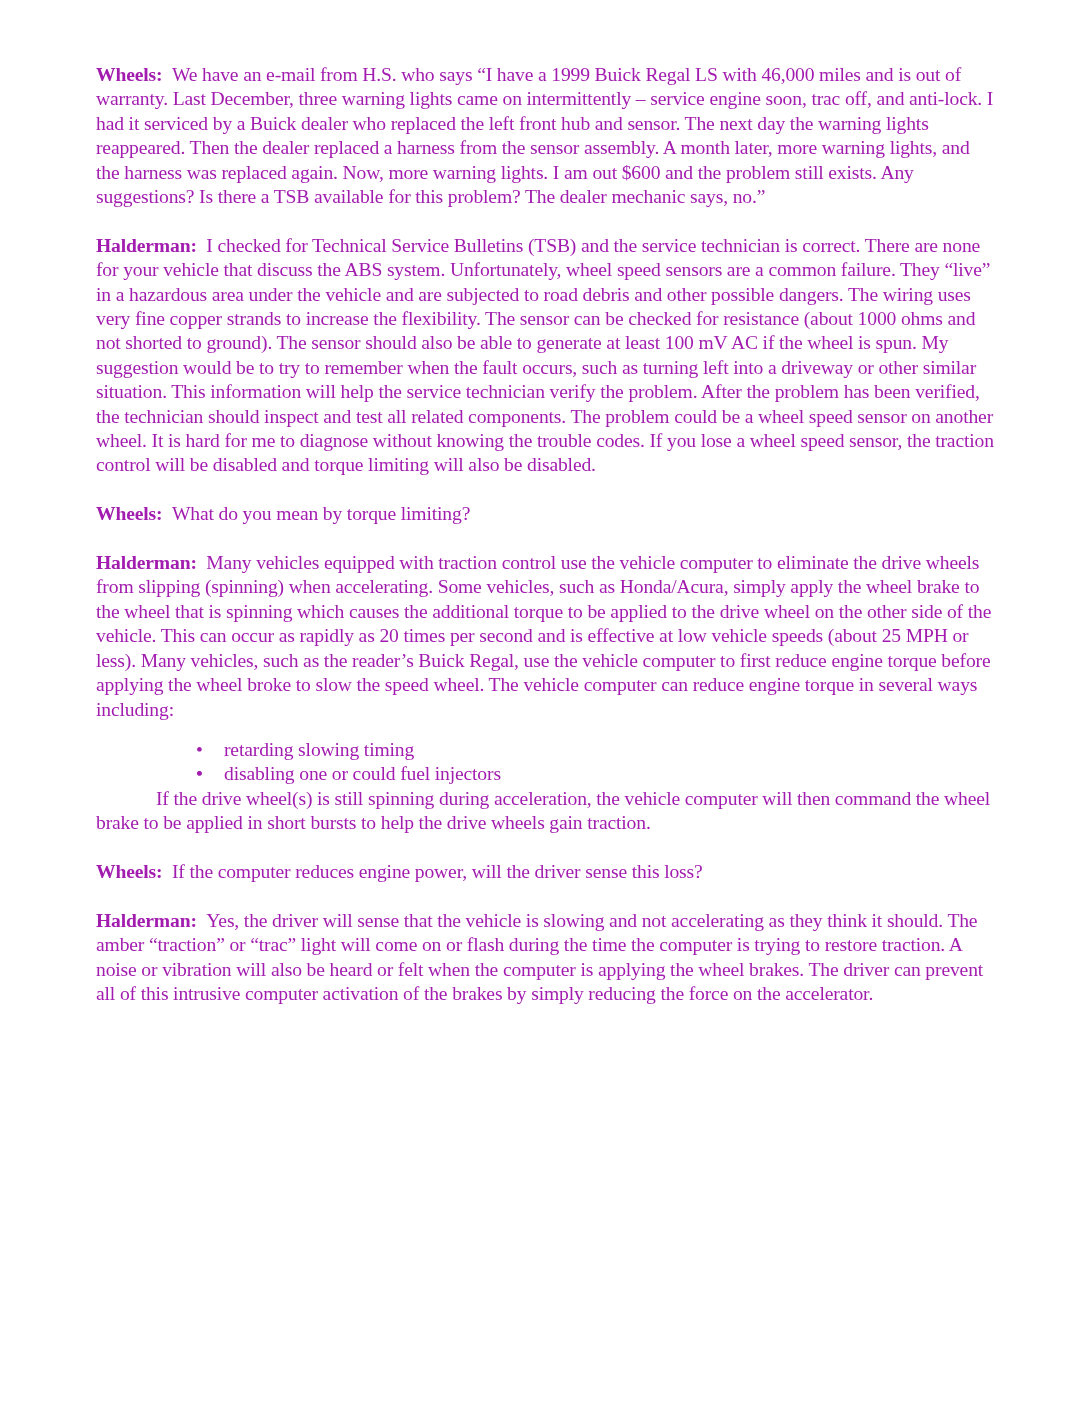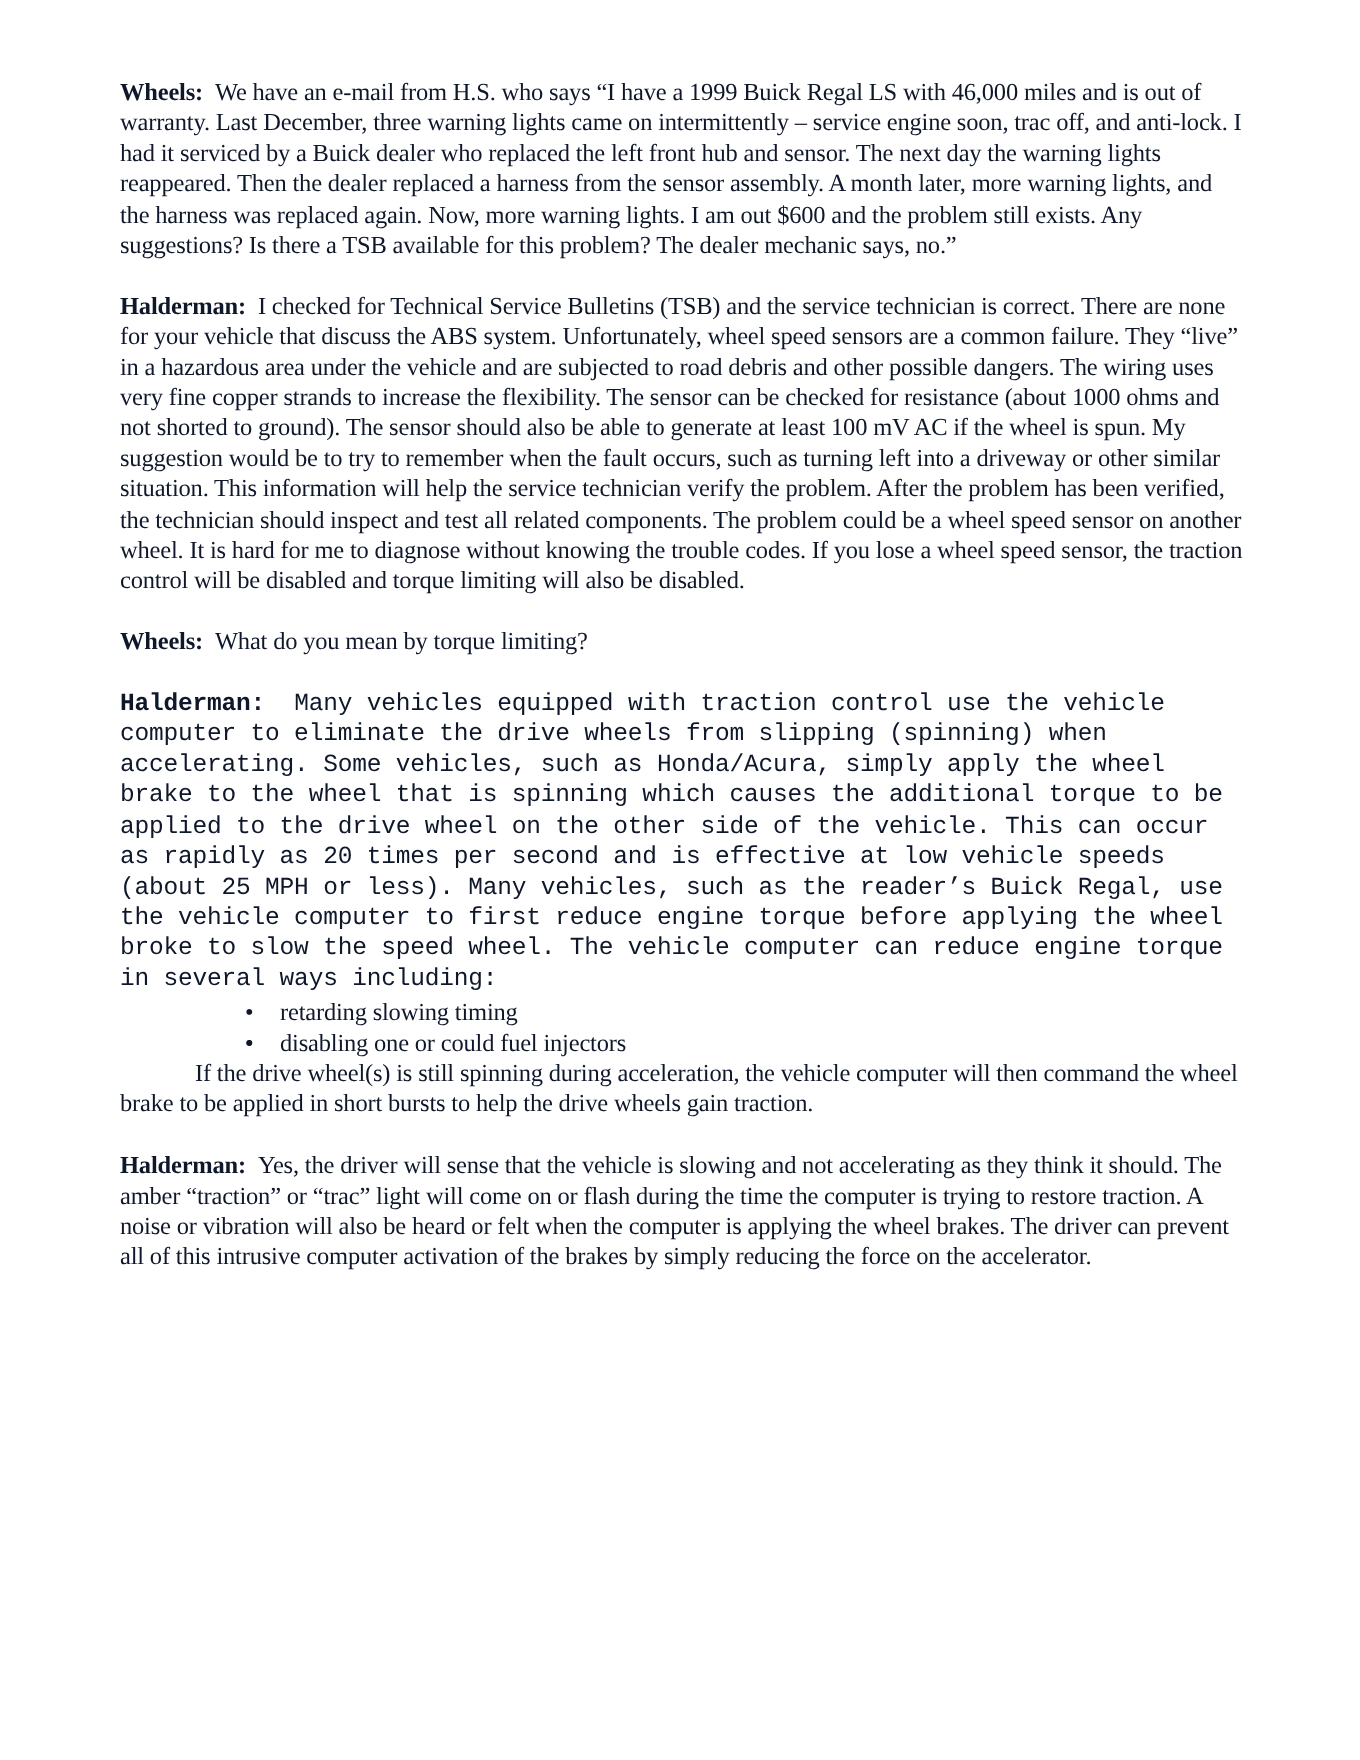--- a/index.html
+++ b/index.html
@@ -21,7 +21,7 @@
       font-family: "Liberation Serif", "DejaVu Serif", serif;
       font-size: 19.6px;
       line-height: 24.4px;
-      color: #0f172a;
+      color: #a21caf;
       letter-spacing: -0.15px;
     }
     .para {

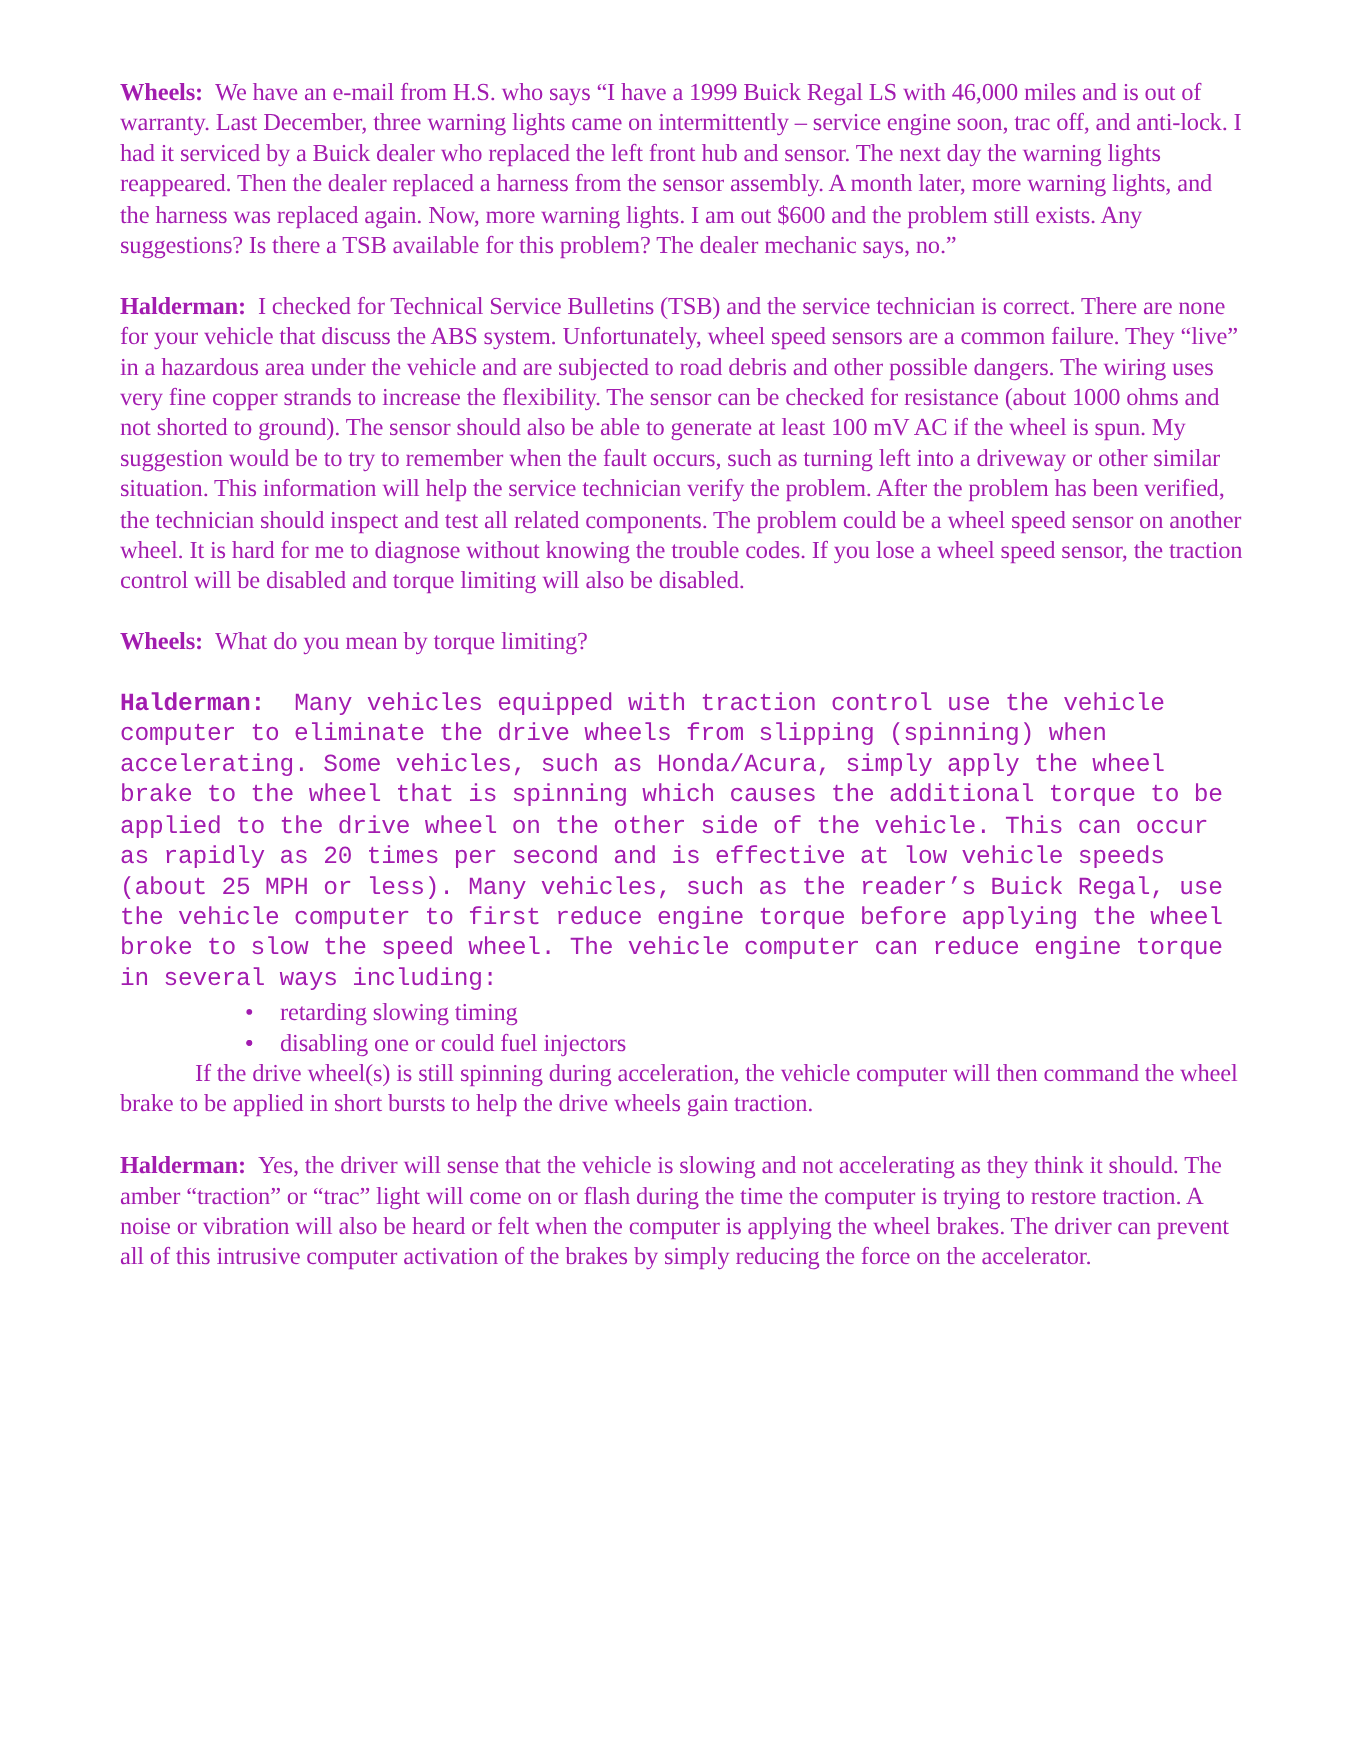--- a/index.html
+++ b/index.html
@@ -48,8 +48,7 @@
       text-indent: 60px;
     }
     .no-gap {
-      margin-bottom: 4px;
-      font-family: Liberation Mono, monospace;
+      margin-bottom: 16px;
     }
   </style>
 </head>

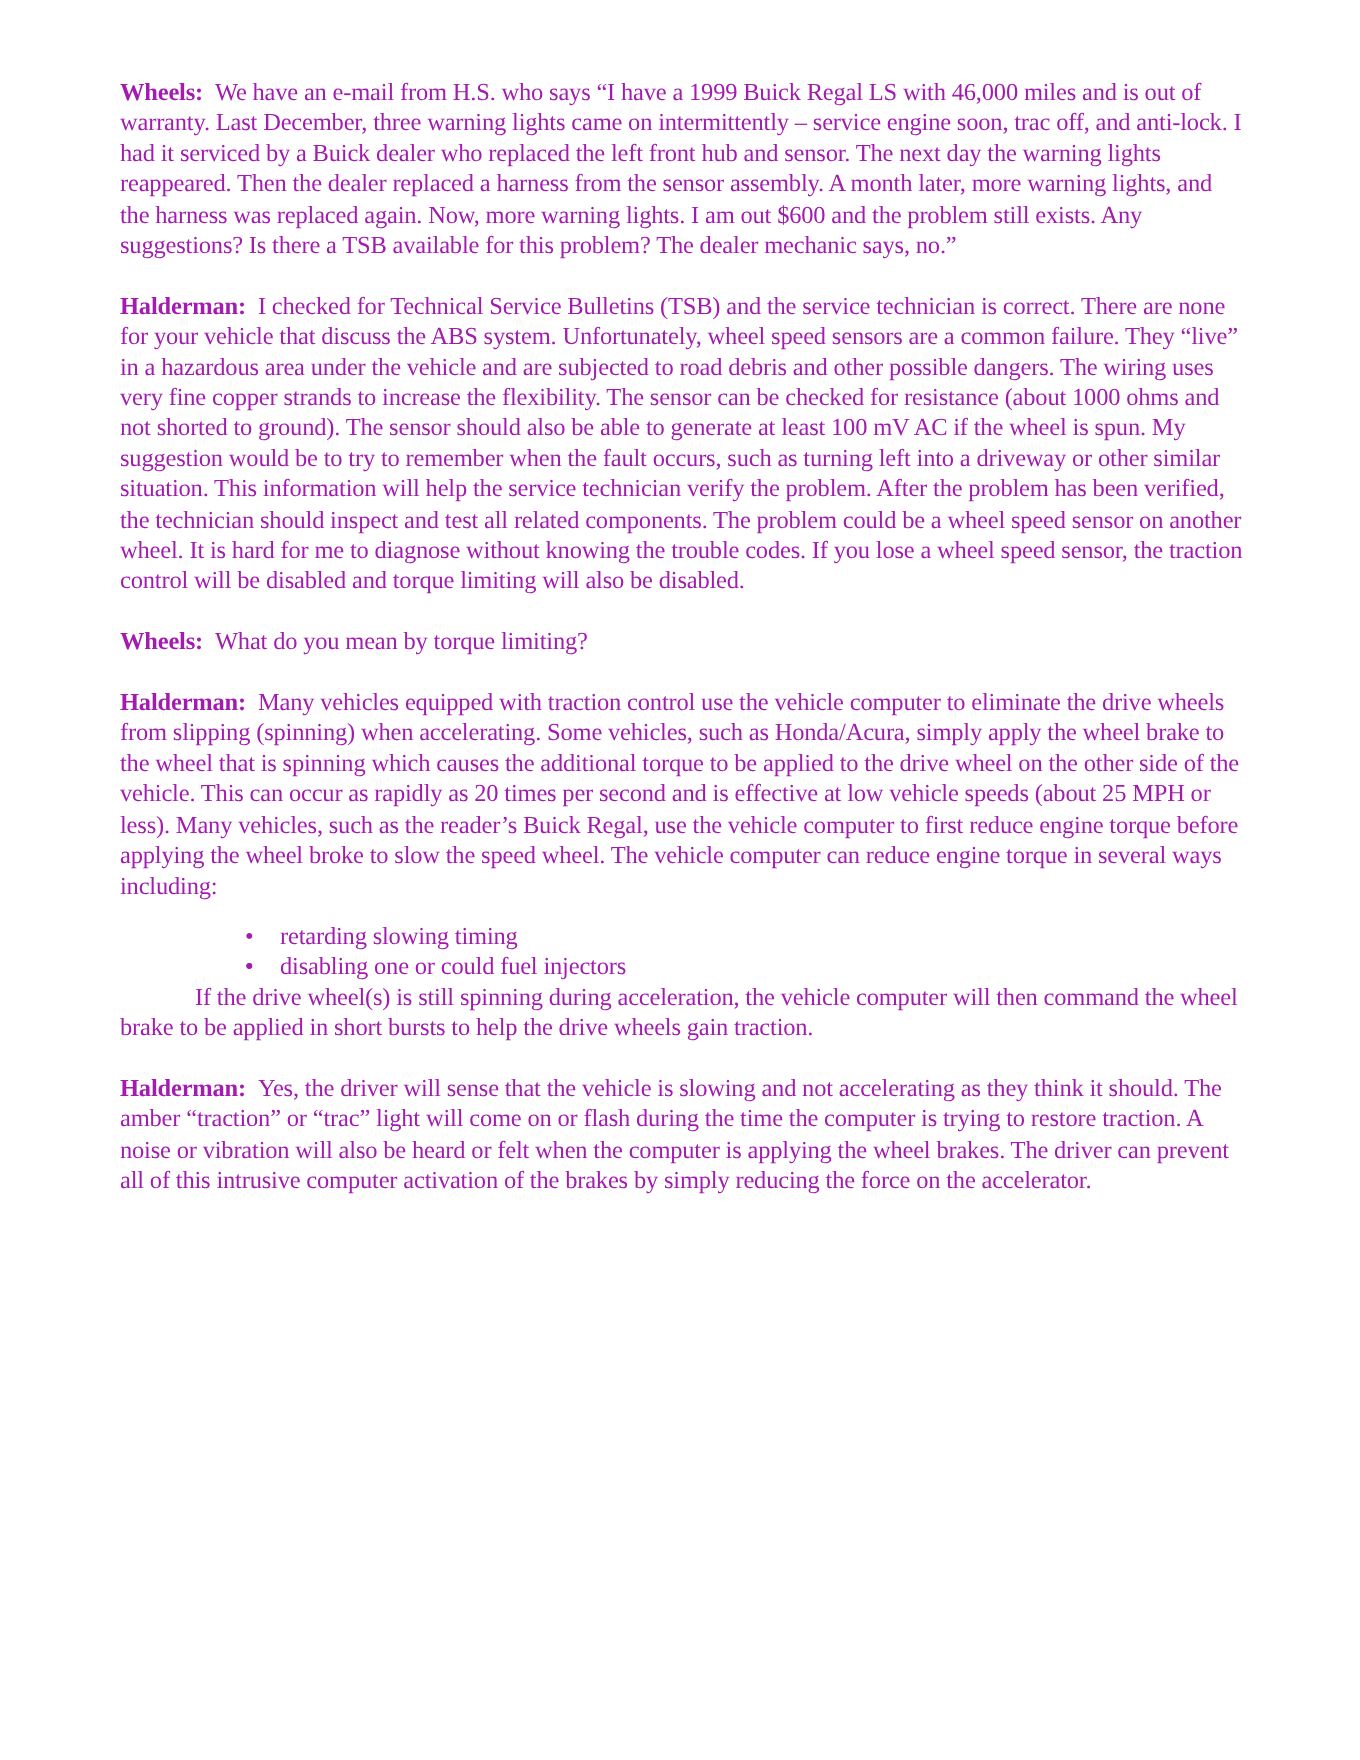--- a/index.html
+++ b/index.html
@@ -88,6 +88,9 @@
     <div class="indent-line">If the drive wheel(s) is still spinning during acceleration, the vehicle computer will then command the wheel brake to be applied in short bursts to help the drive wheels gain traction.</div>
   </div>
 
+  <p class="para">
+    <span class="speaker">Wheels:</span>&nbsp;&nbsp;<span>If the computer reduces engine power, will the driver sense this loss?</span>
+  </p>
 
   <p class="para">
     <span class="speaker">Halderman:</span>&nbsp;&nbsp;<span>Yes, the driver will sense that the vehicle is slowing and not accelerating as they think it should.  The amber “traction” or “trac” light will come on or flash during the time the computer is trying to restore traction.  A noise or vibration will also be heard or felt when the computer is applying the wheel brakes.  The driver can prevent all of this intrusive computer activation of the brakes by simply reducing the force on the accelerator.</span>

